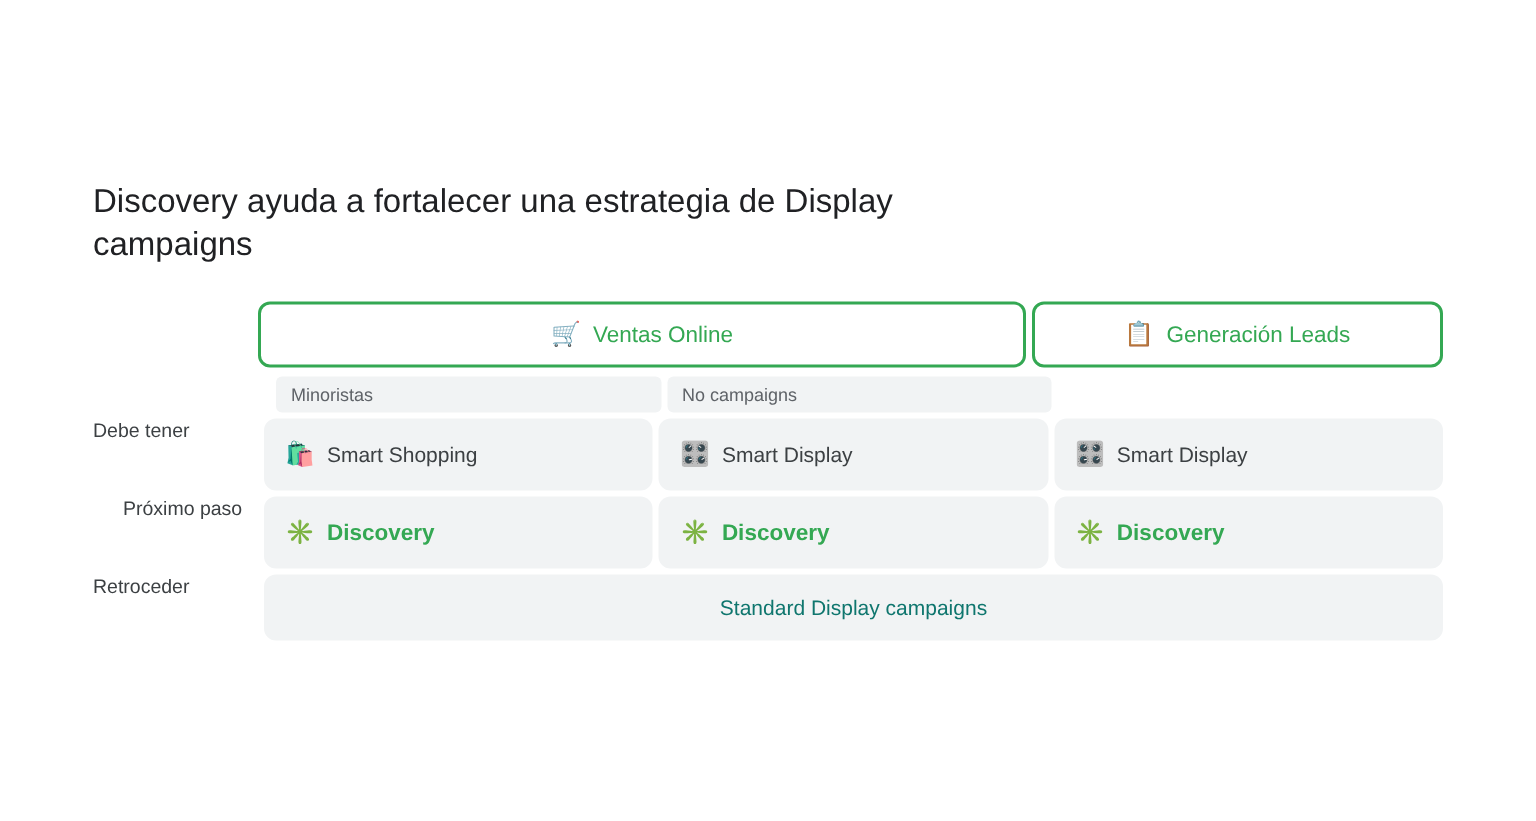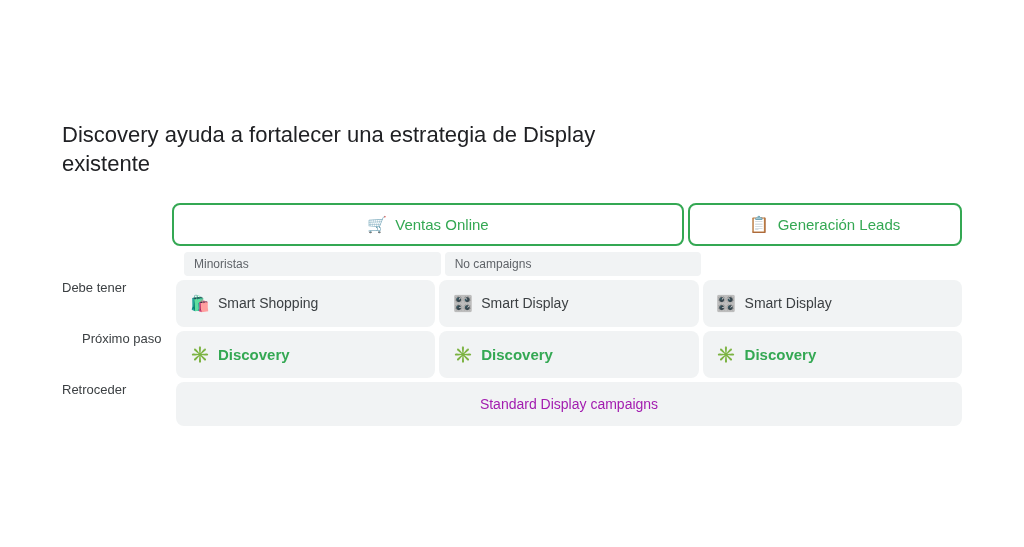--- a/index.html
+++ b/index.html
@@ -121,7 +121,7 @@
 <div class="container">
   <h1 class="title">
     <span>Discovery ayuda a fortalecer una estrategia de Display</span><br>
-    <span>existente</span>
+    <span>campaigns</span>
   </h1>
 
   <div class="section">

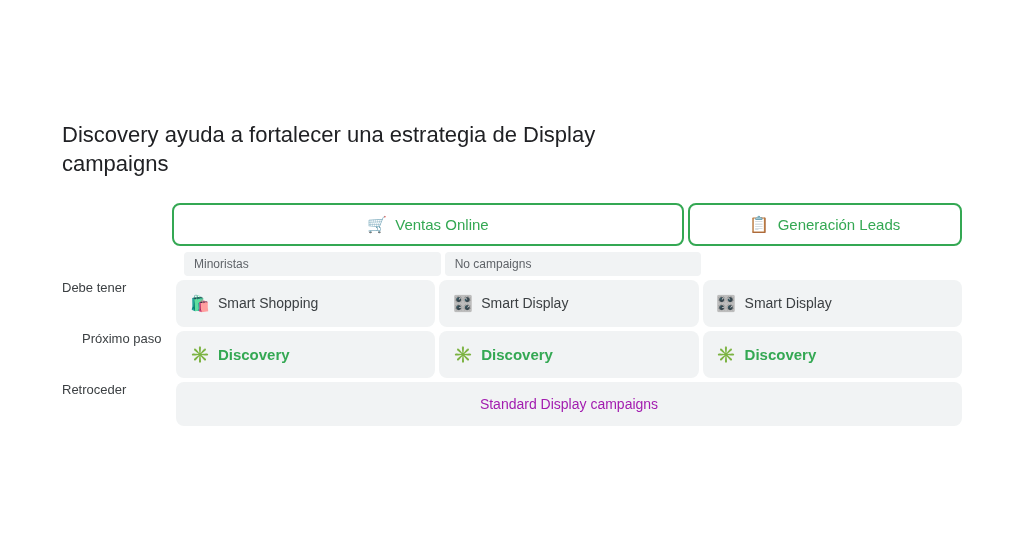--- a/index.html
+++ b/index.html
@@ -196,7 +196,7 @@
         <span>Retroceder</span>
       </div>
       <div class="data-cell" style="flex: 3;">
-        <div class="inner-box" style="width:100%; justify-content: center; color: #a21caf;">
+        <div class="inner-box" style="width:100%; justify-content: center; color: #0f766e;">
           <span>Standard Display campaigns</span>
         </div>
       </div>

